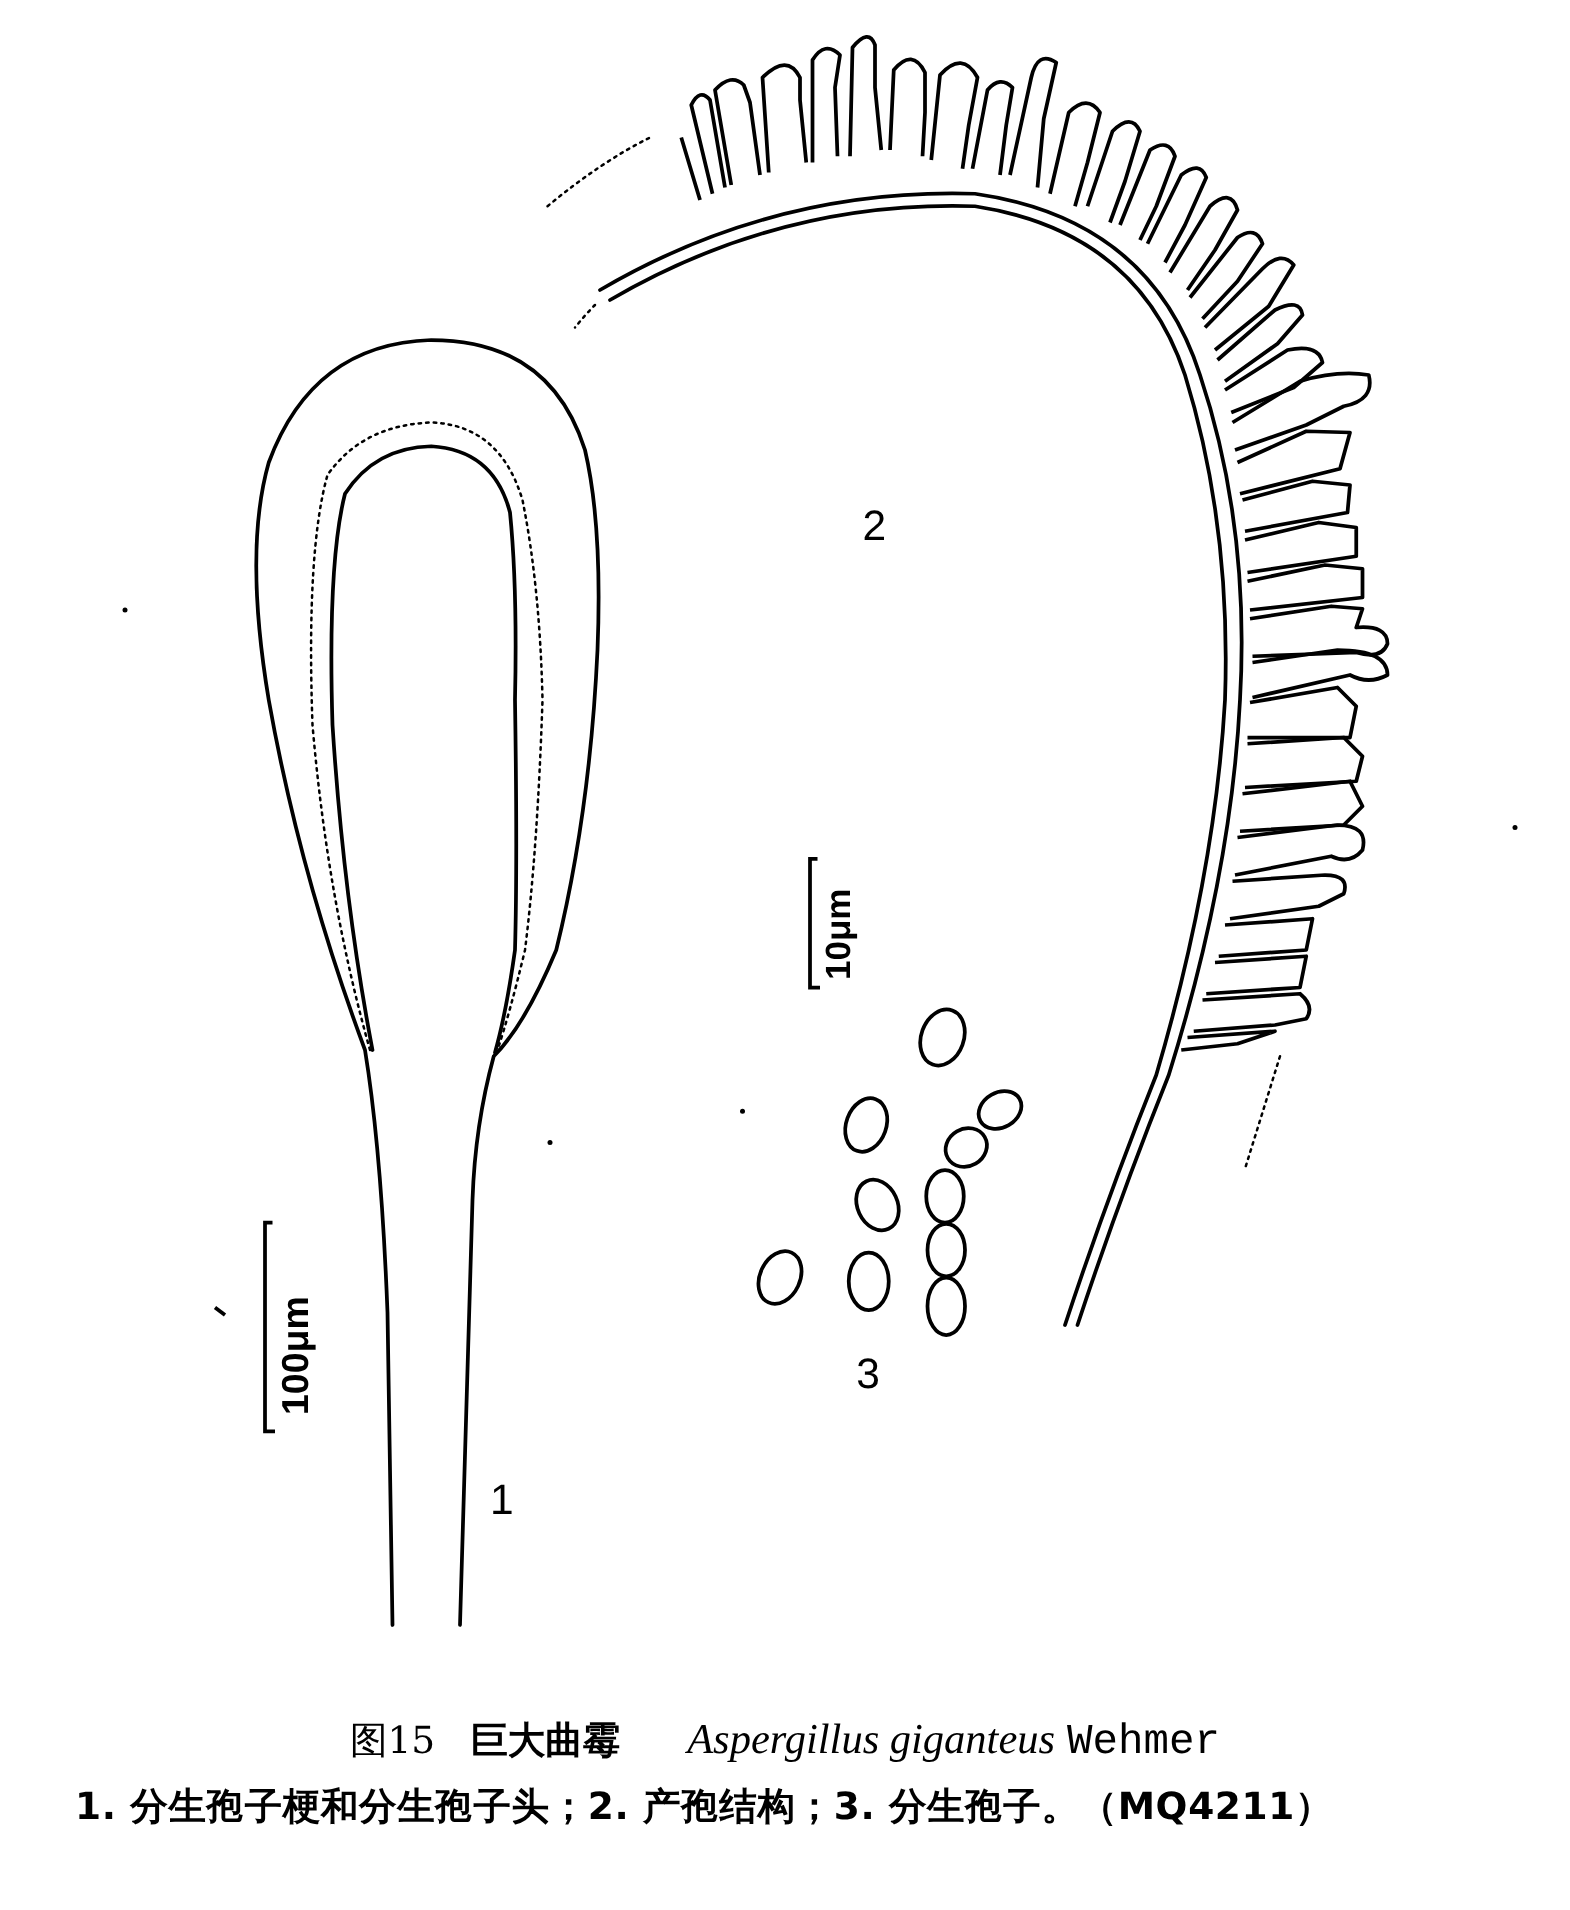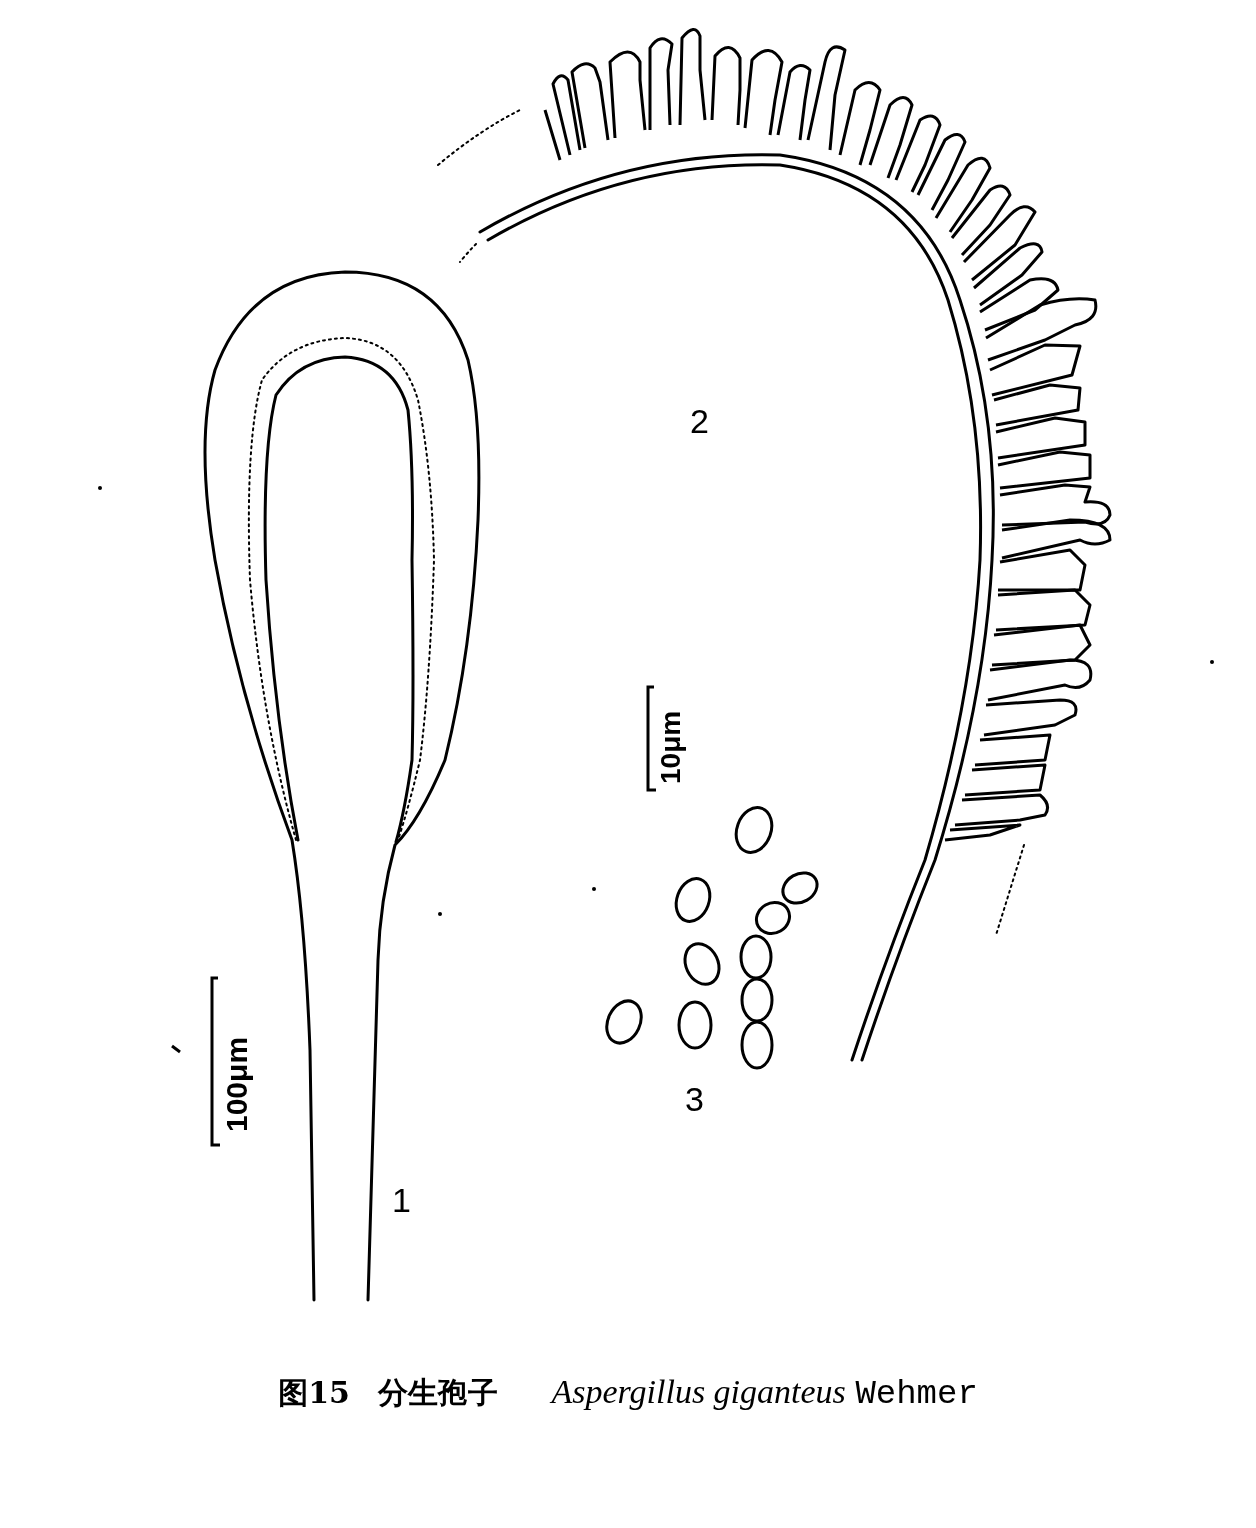--- a/index.html
+++ b/index.html
@@ -9,7 +9,7 @@
     .panel-label { position: absolute; font-family: "Liberation Sans", sans-serif; font-size: 34px; color: #000; line-height: 1; }
     .scale-text { position: absolute; font-family: "Liberation Sans", sans-serif; font-size: 30px; font-weight: bold; color: #000; transform: rotate(-90deg); transform-origin: left top; white-space: nowrap; line-height: 1; }
     .caption-title { position: absolute; left: 0; width: 1256px; top: 1372px; text-align: center; font-size: 30px; white-space: nowrap; line-height: 1.2; }
-    .caption-title .fig-no { font-family: "DejaVu Serif", serif; font-weight: bold; }
+    .caption-title .fig-no { font-family: "DejaVu Serif", serif; font-weight: normal; }
     .caption-title .cn-name { font-family: "DejaVu Sans", sans-serif; font-weight: bold; margin-left: 28px; }
     .caption-title .genus { font-family: "Liberation Serif", serif; font-style: italic; font-size: 34px; margin-left: 44px; }
     .caption-title .author { font-family: Liberation Mono, monospace; font-size: 34px; }

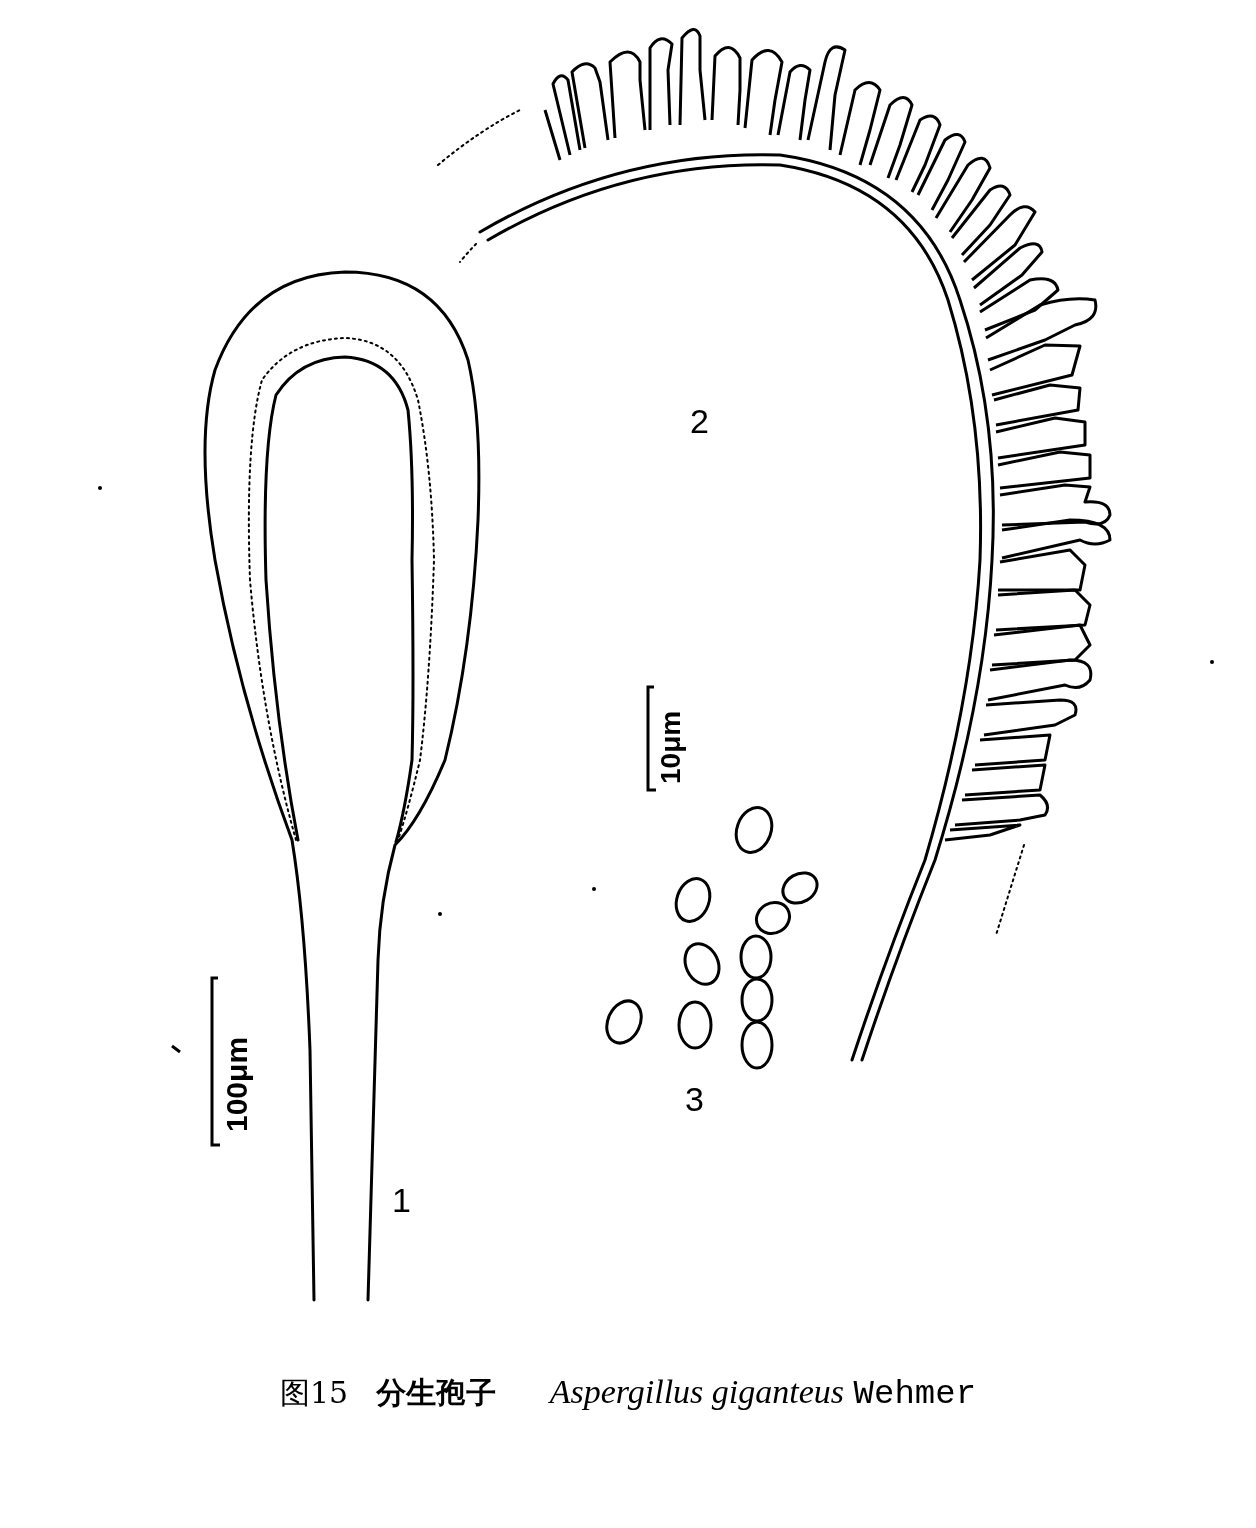--- a/index.html
+++ b/index.html
@@ -112,7 +112,7 @@
   <div class="scale-text" style="left:657px; top:784px; font-size:28px;">10μm</div>
 
   <div class="caption-title">
-    <span class="fig-no">图15</span><span class="cn-name">分生孢子</span>
+    <span class="fig-no">图15</span><span class="cn-name">巨大曲霉</span>
     <span class="genus">Aspergillus giganteus</span>
     <span class="author">Wehmer</span>
   </div>

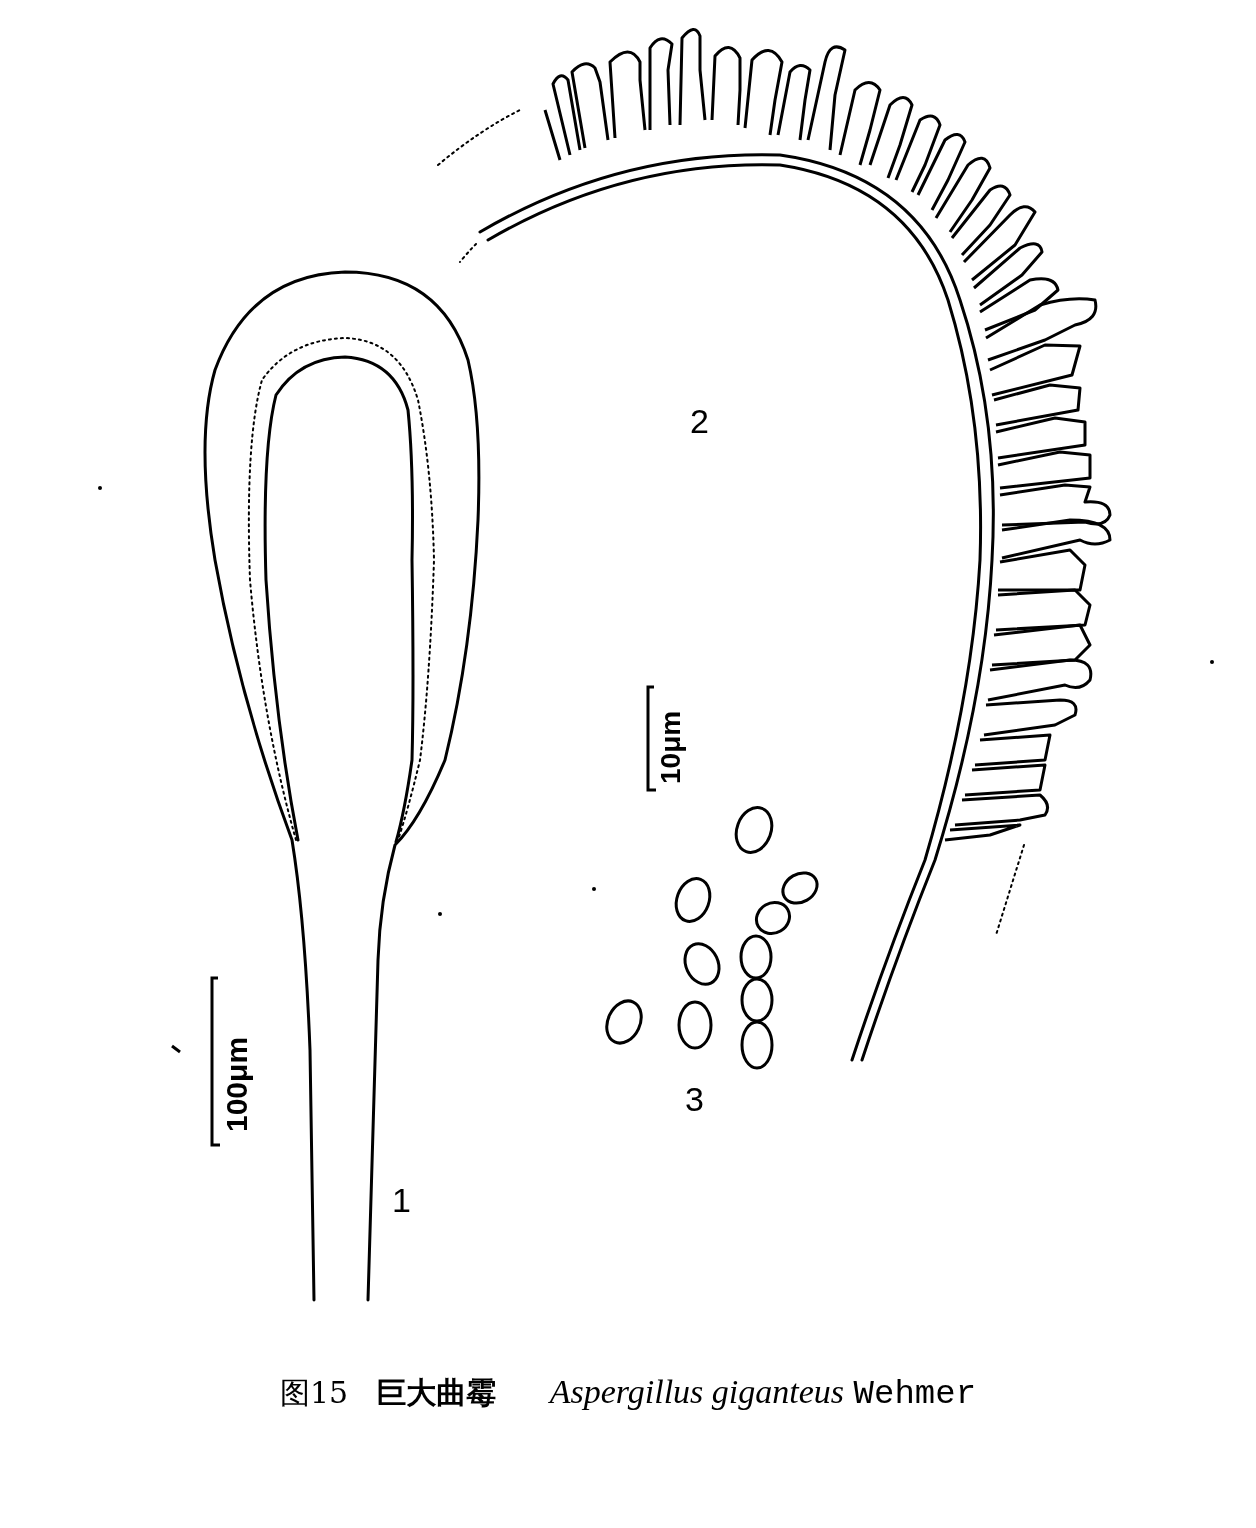--- a/index.html
+++ b/index.html
@@ -116,6 +116,7 @@
     <span class="genus">Aspergillus giganteus</span>
     <span class="author">Wehmer</span>
   </div>
+  <div class="caption-legend">1. 分生孢子梗和分生孢子头；2. 产孢结构；3. 分生孢子。（MQ4211）</div>
 
 </div>
 

